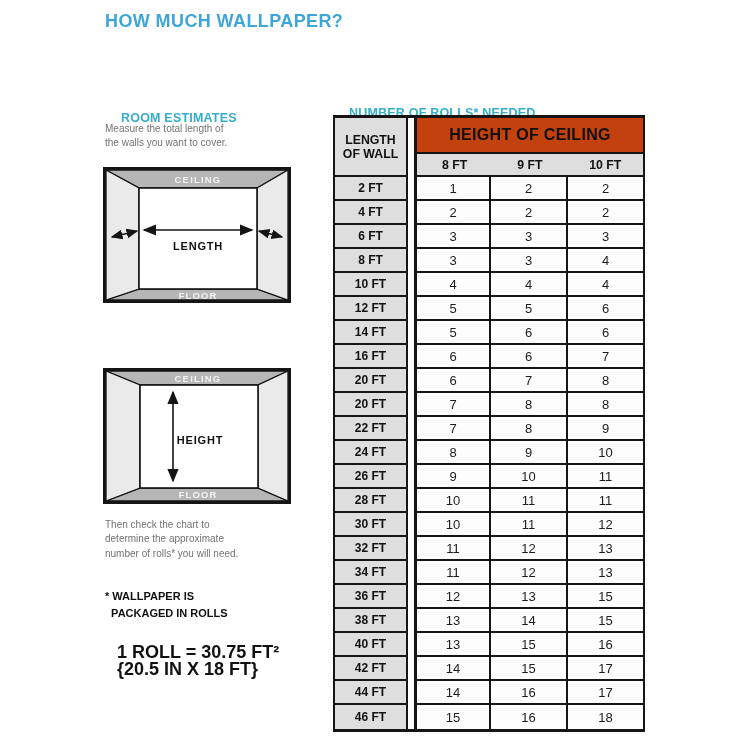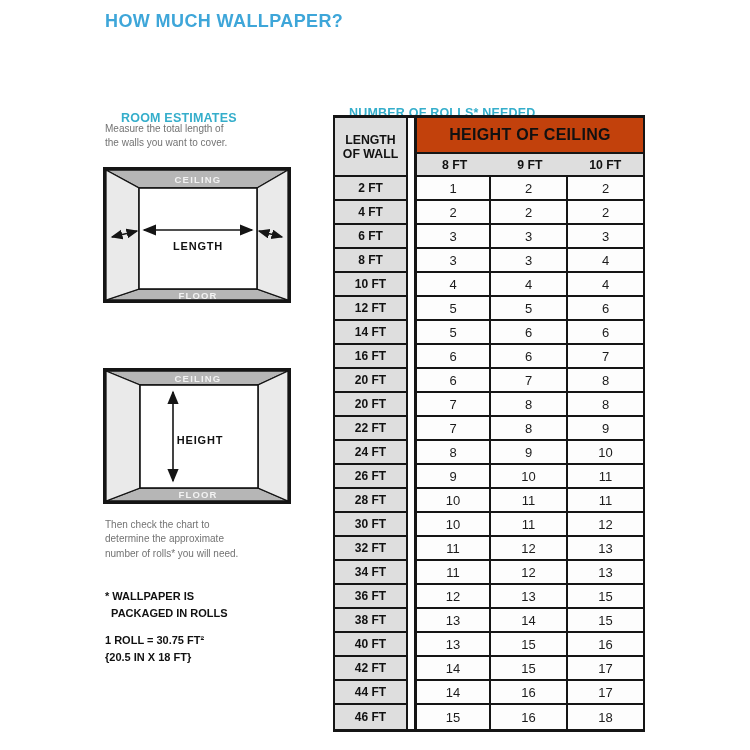--- a/index.html
+++ b/index.html
@@ -31,8 +31,8 @@
     line-height:16.5px; white-space:pre;
   }
   .roll-info {
-    position:absolute; left:105px; top:632px; margin:0;
-    font-size:11px; font-weight:bold; color:#111;
+    position:absolute; left:105px; top:632px; margin:12px;
+    font-size:18px; font-weight:bold; color:#111;
     line-height:16.5px; white-space:pre-line;
   }
   .diagram { position:absolute; left:103px; }

